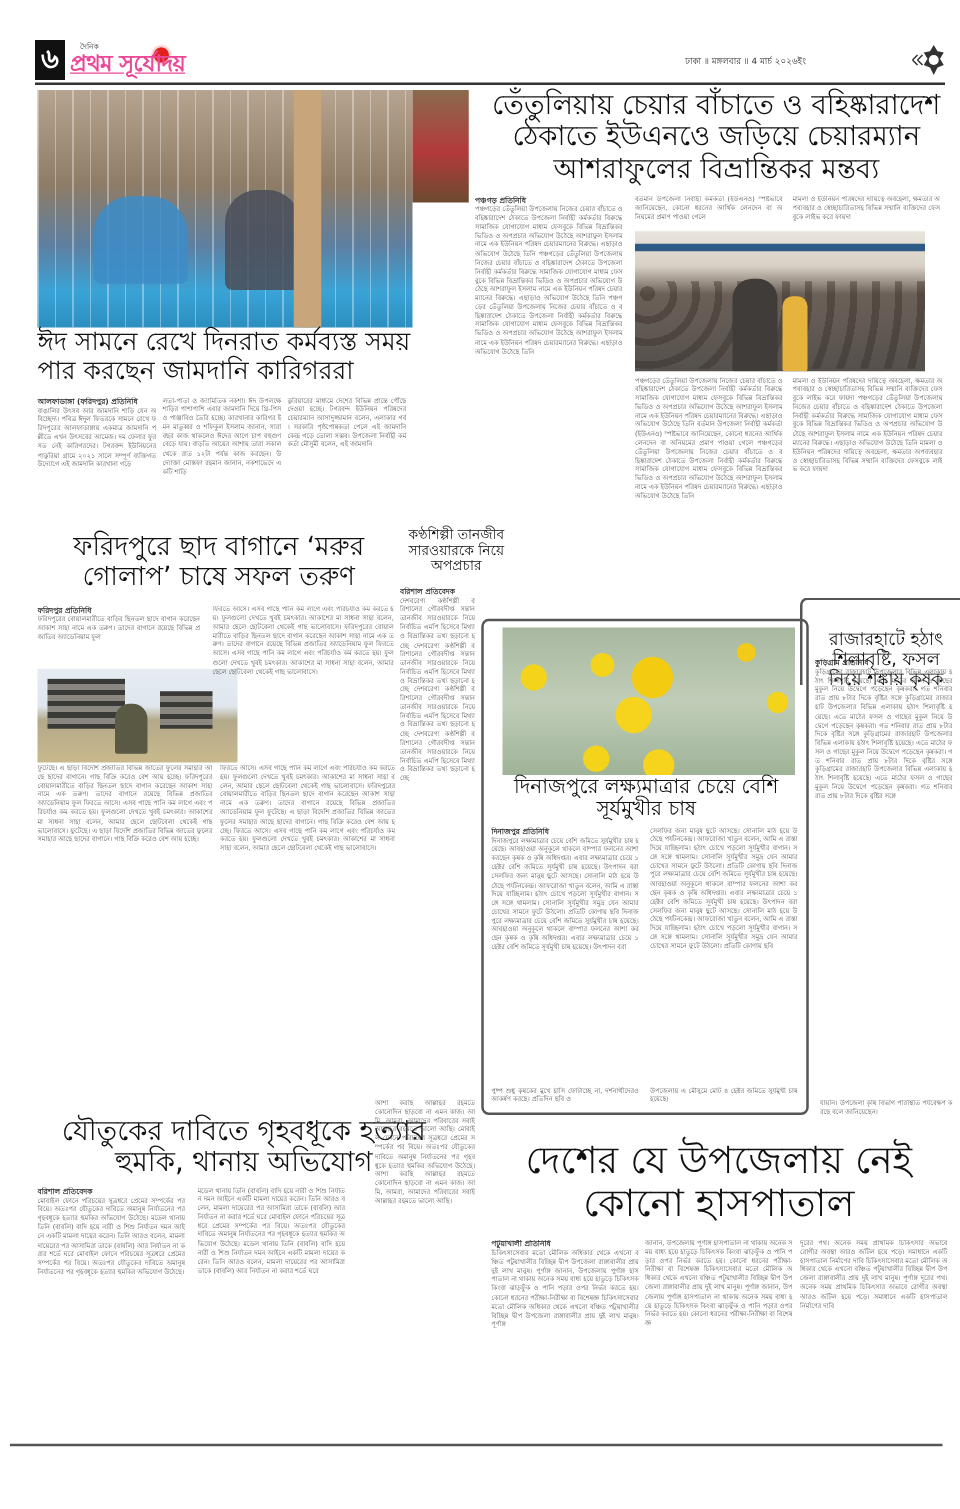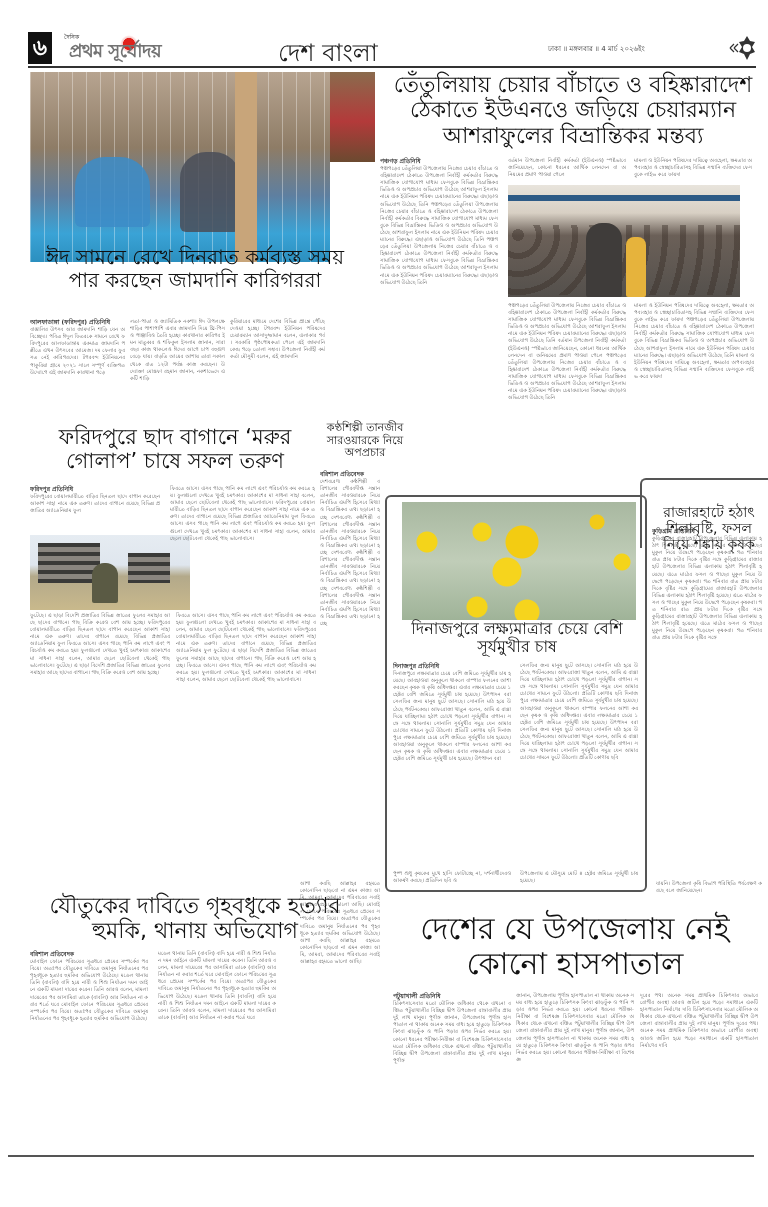--- a/index.html
+++ b/index.html
@@ -12,7 +12,7 @@
   .masthead { left: 28px; top: 30px; width: 728px; height: 38px; border-bottom: 2px solid #333; }
   .page-num { left: 0; top: 2px; width: 24px; height: 32px; background: #111; color: #fff; font-size: 22px; font-weight: bold; text-align: center; line-height: 32px; }
   .logo-small { left: 36px; top: 2px; font-size: 6px; color: #333; }
-  .logo { left: 41px; top: 7px; font-size: 18px; font-weight: bold; color: #737373; font-family: "DejaVu Serif", serif; letter-spacing: -0.5px; }
+  .logo { left: 28px; top: 7px; font-size: 18px; font-weight: bold; color: #ec4899; font-family: "DejaVu Serif", serif; letter-spacing: -0.5px; text-decoration: underline; }
   .logo-sun { left: 92px; top: 5px; width: 18px; height: 18px; border-radius: 50%; background: radial-gradient(circle, #e0221c 45%, rgba(224,34,28,0.25) 50%, transparent 70%); }
   .section-title { left: 250px; top: 4px; font-size: 24px; color: #222; font-family: "DejaVu Serif", serif; }
   .date-line { left: 520px; top: 13px; font-size: 7px; color: #333; }

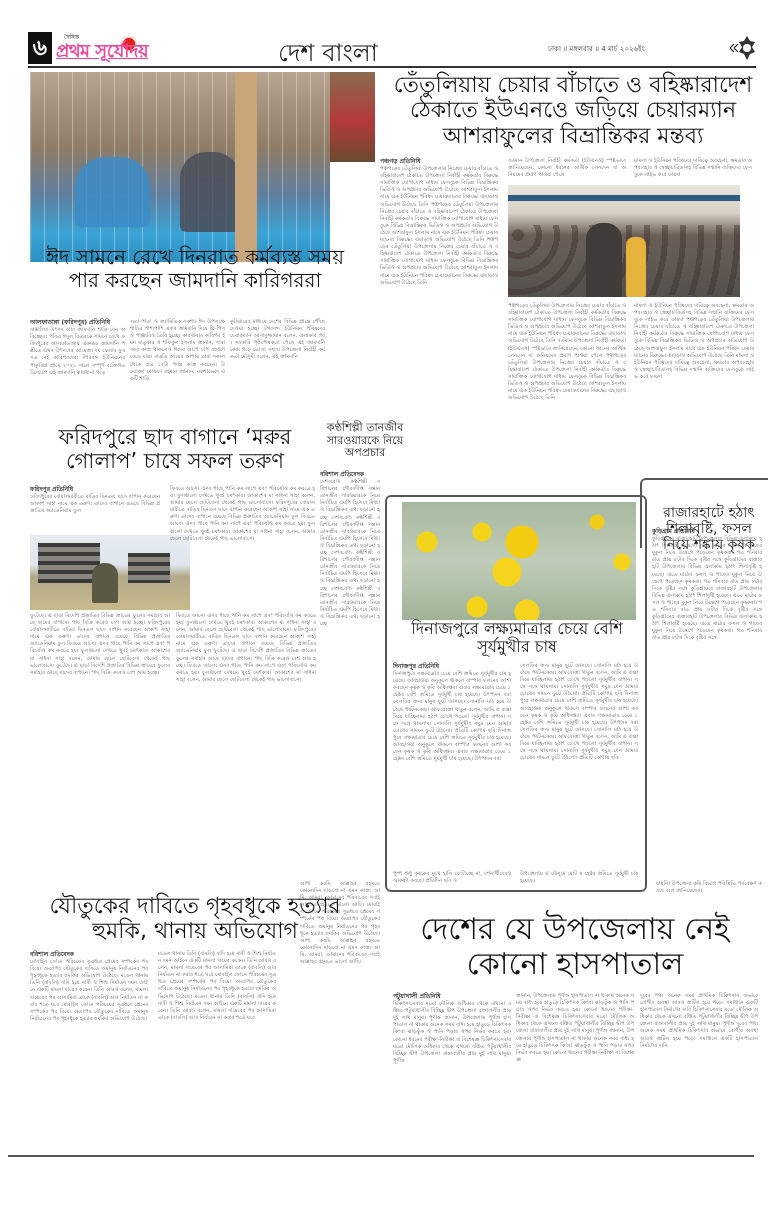--- a/index.html
+++ b/index.html
@@ -89,7 +89,6 @@
   <div class="abs logo-small">দৈনিক</div>
   <div class="abs logo-sun"></div>
   <div class="abs logo">প্রথম সূর্যোদয়</div>
-  <div class="abs section-title">দেশ বাংলা</div>
   <div class="abs date-line">ঢাকা ॥ মঙ্গলবার ॥ 4 মার্চ ২০২৬ইং</div>
   <svg class="abs ornament" viewBox="0 0 28 28">
     <path d="M2 14 L6 10 M6 14 L10 10 M2 14 L6 18 M6 14 L10 18" stroke="#333" stroke-width="1.2" fill="none"></path>

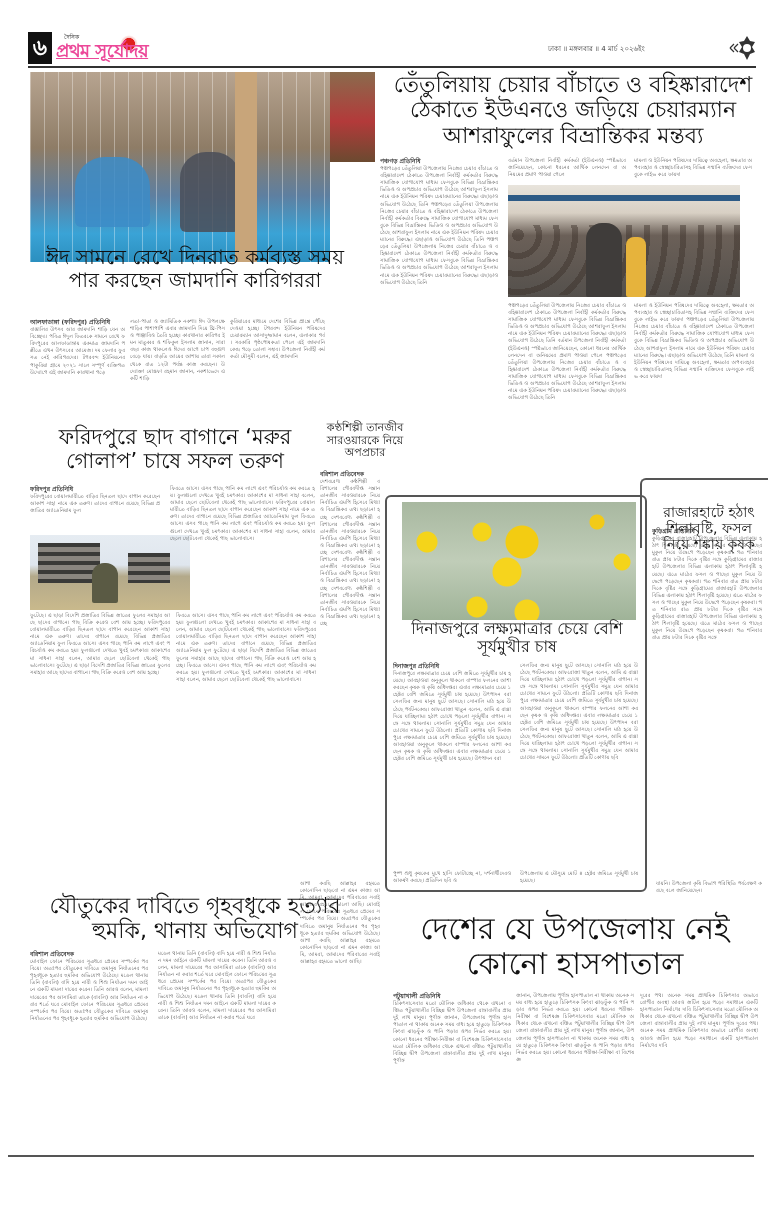--- a/index.html
+++ b/index.html
@@ -65,7 +65,7 @@
   
   .hl { font-family: "DejaVu Sans", sans-serif; color: #111; text-align: center; line-height: 1.15; }
   .hl-main { left: 380px; top: 72px; width: 386px; font-size: 22px; }
-  .hl-eid { left: 30px; top: 246px; width: 330px; font-size: 20px; text-align: center; }
+  .hl-eid { left: 30px; top: 262px; width: 330px; font-size: 20px; text-align: left; }
   .hl-faridpur { left: 30px; top: 425px; width: 290px; font-size: 21px; }
   .hl-tanjib { left: 318px; top: 422px; width: 94px; font-size: 11px; }
   .hl-sun { left: 392px; top: 620px; width: 250px; font-size: 16px; }

